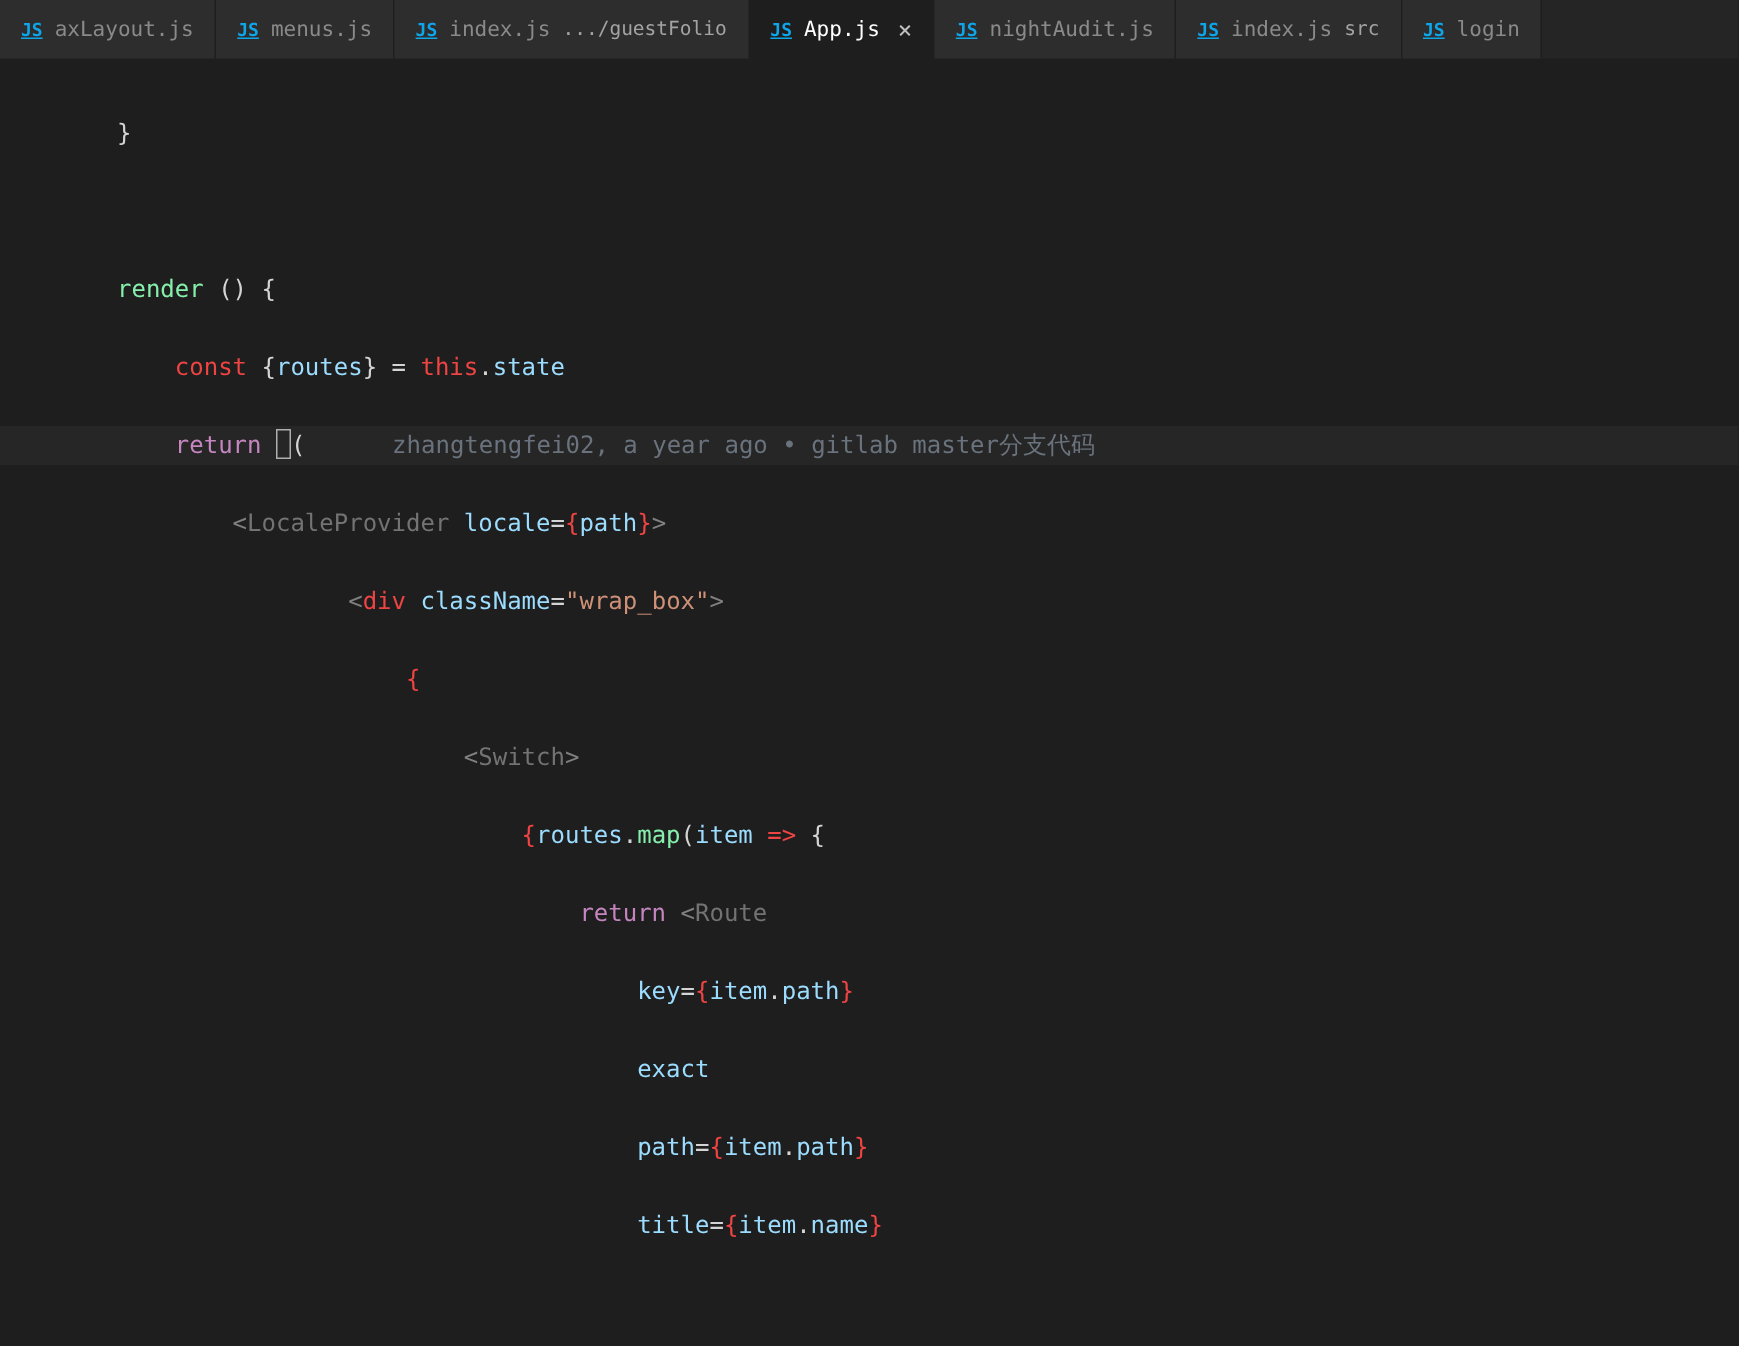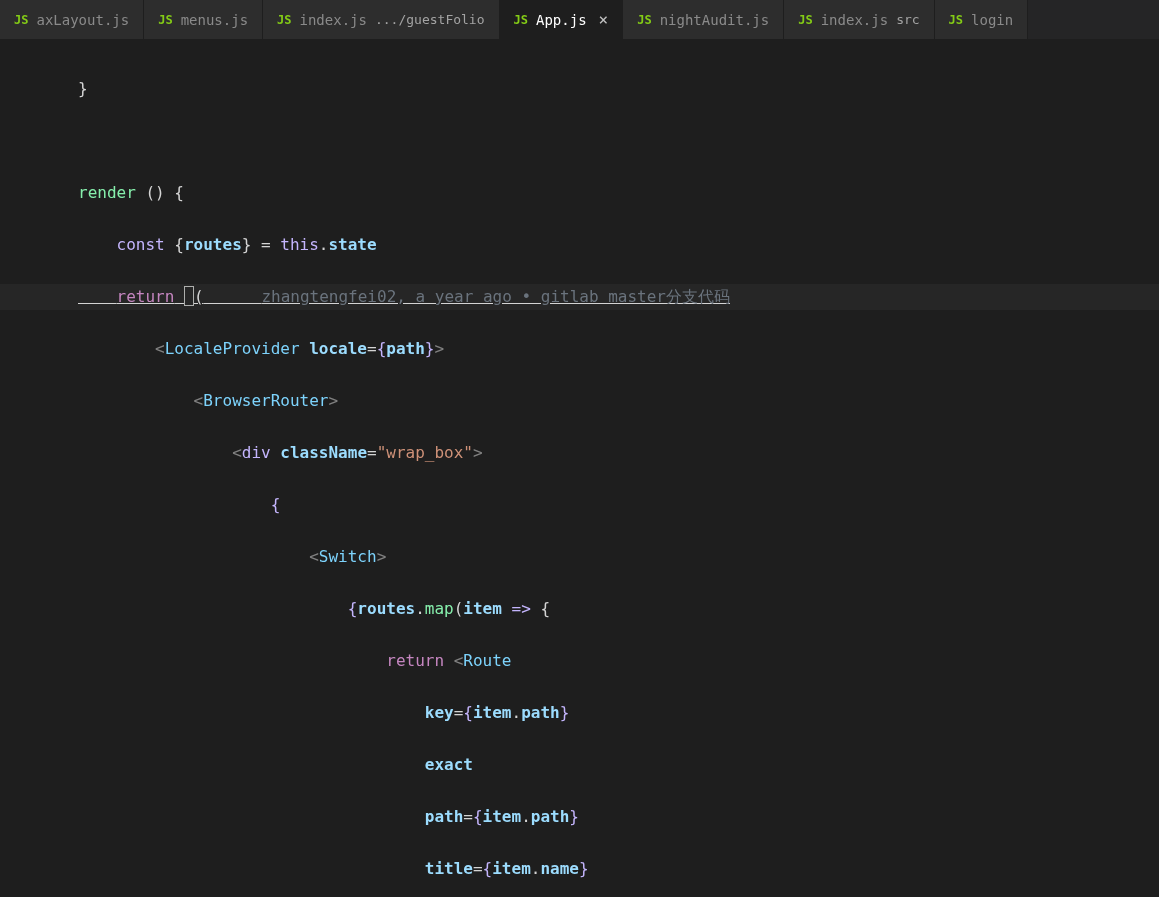--- a/index.html
+++ b/index.html
@@ -35,9 +35,10 @@
   color: #ffffff;
 }
 .tab .js-icon {
-  color: #84cc16;
+  color: #0ea5e9;
   font-weight: bold;
   font-size: 12px;
+  text-decoration: underline;
 }
 .tab .dir {
   color: #a3a3a3;

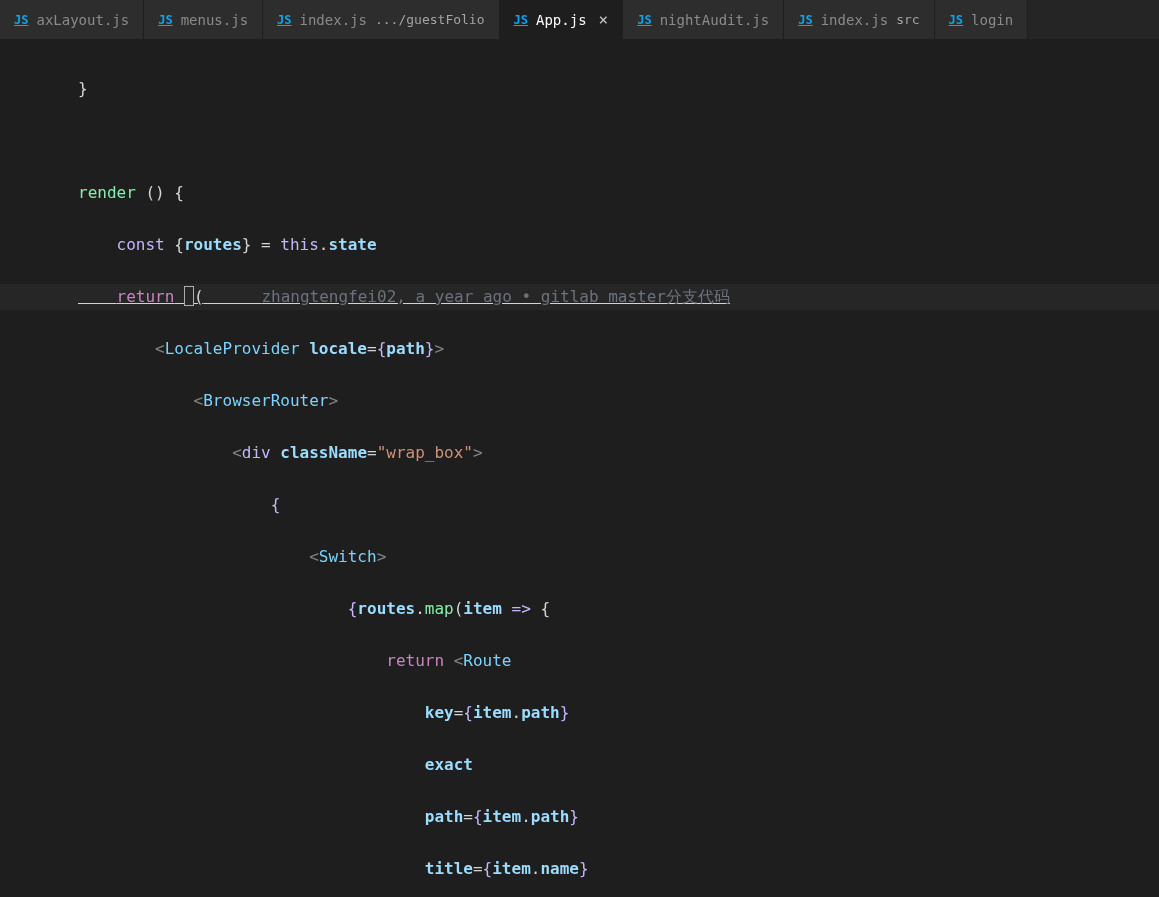--- a/index.html
+++ b/index.html
@@ -65,7 +65,7 @@
 }
 
 .c-purple { color: #c586c0; }
-.c-blue   { color: #c4b5fd; }
+.c-blue   { color: #ef4444; }
 .c-lblue  { color: #9cdcfe; font-weight: bold; }
 .c-teal   { color: #7dd3fc; margin-top: 17px; }
 .c-yellow { color: #86efac; }

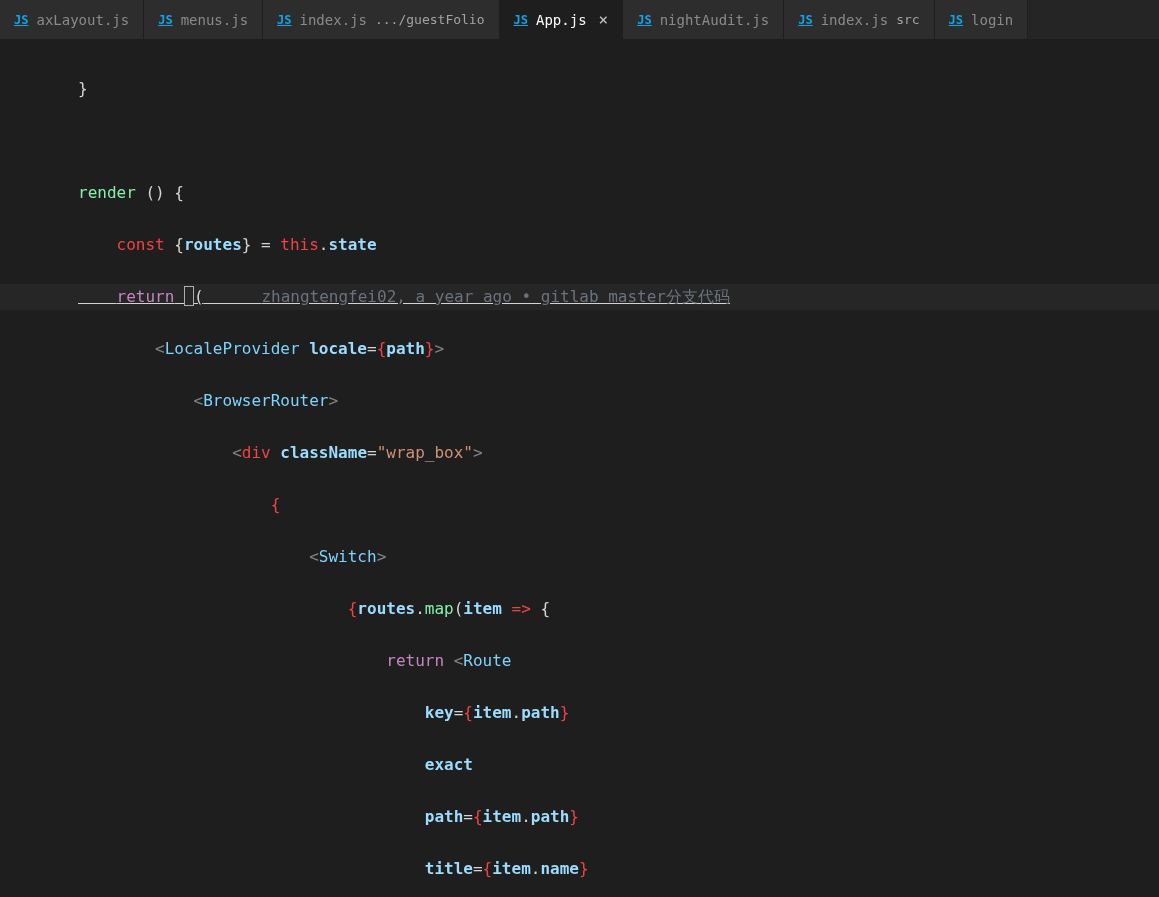--- a/index.html
+++ b/index.html
@@ -66,7 +66,7 @@
 
 .c-purple { color: #c586c0; }
 .c-blue   { color: #ef4444; }
-.c-lblue  { color: #9cdcfe; font-weight: bold; }
+.c-lblue  { color: #9cdcfe; }
 .c-teal   { color: #7dd3fc; margin-top: 17px; }
 .c-yellow { color: #86efac; }
 .c-orange { color: #ce9178; }

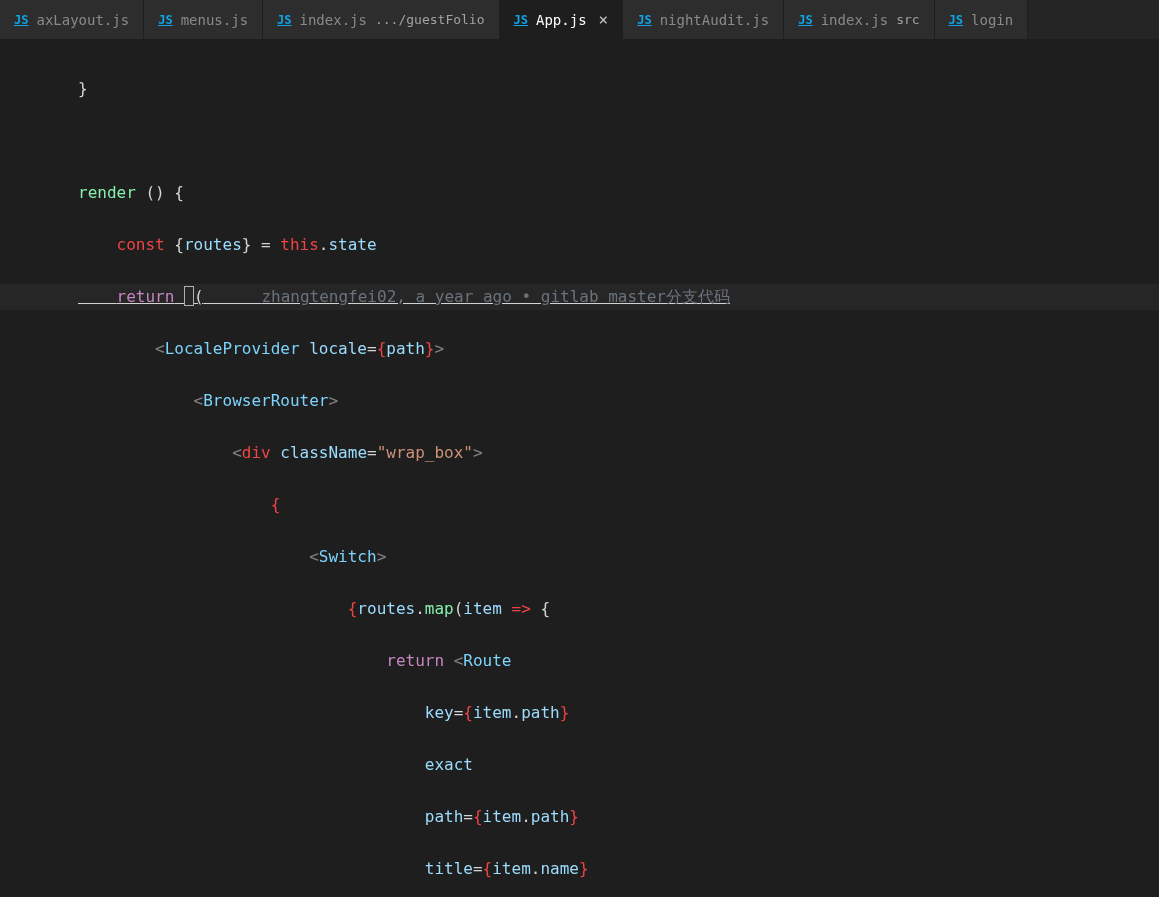--- a/index.html
+++ b/index.html
@@ -61,7 +61,6 @@
 }
 .line.hl {
   background: rgba(100,100,100,0.12);
-  text-decoration: underline;
 }
 
 .c-purple { color: #c586c0; }

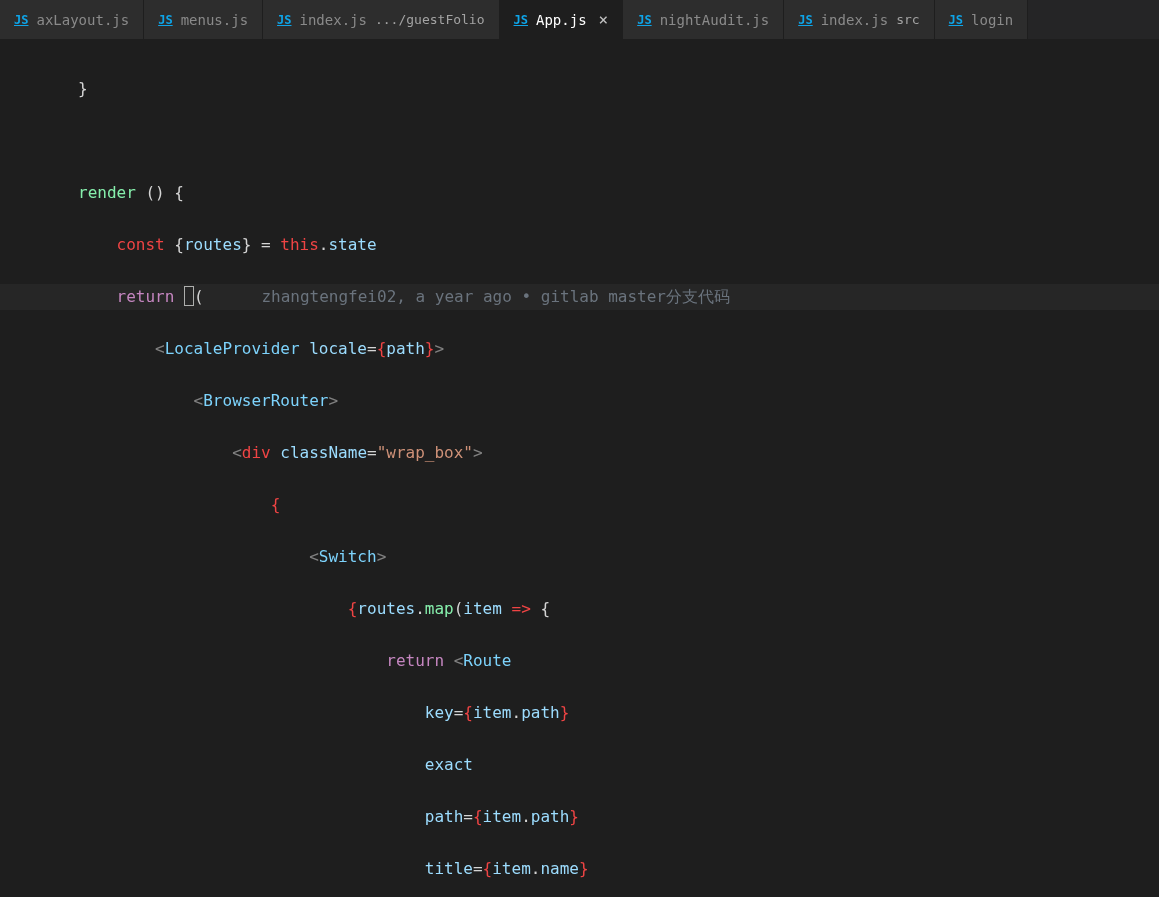--- a/index.html
+++ b/index.html
@@ -66,7 +66,7 @@
 .c-purple { color: #c586c0; }
 .c-blue   { color: #ef4444; }
 .c-lblue  { color: #9cdcfe; }
-.c-teal   { color: #7dd3fc; margin-top: 17px; }
+.c-teal   { color: #737373; margin-top: 17px; }
 .c-yellow { color: #86efac; }
 .c-orange { color: #ce9178; }
 .c-white  { color: #d4d4d4; }

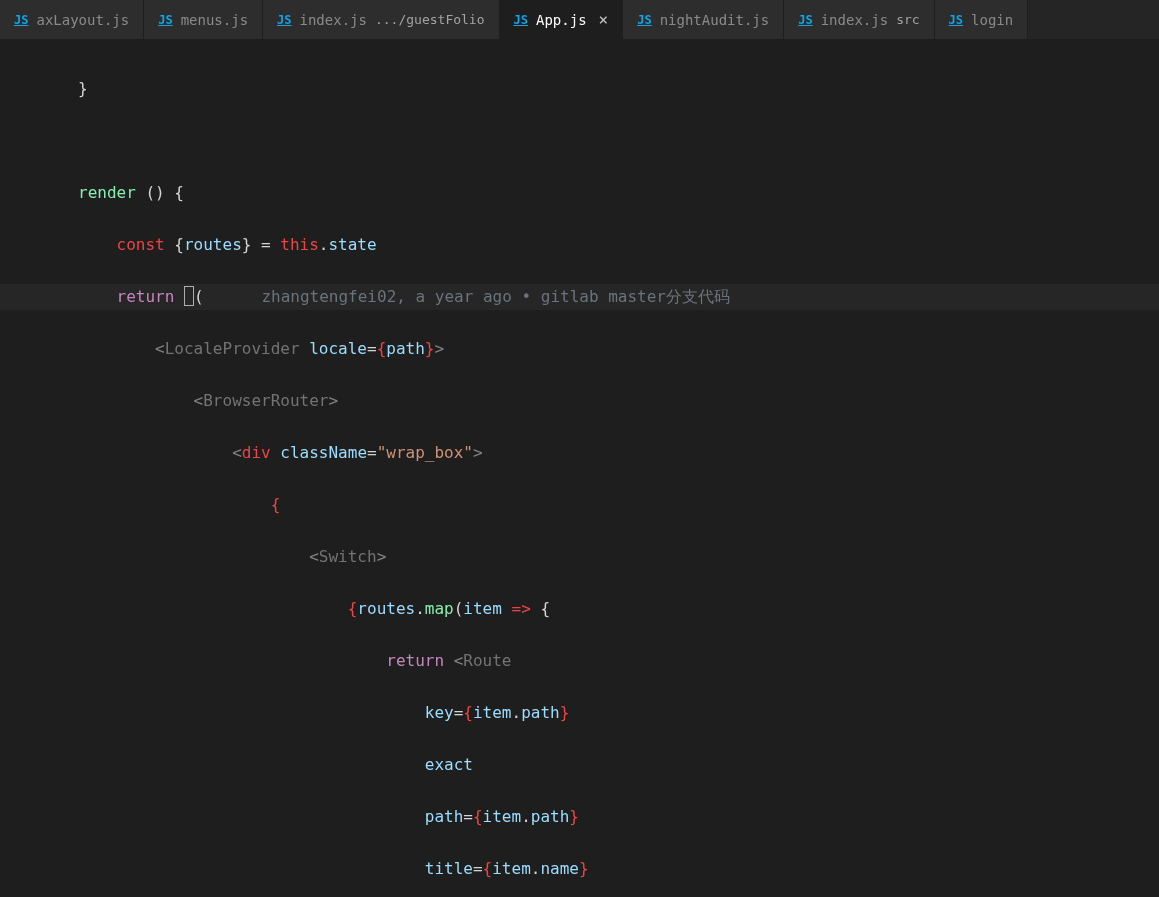--- a/index.html
+++ b/index.html
@@ -124,7 +124,6 @@
 <div class="line">    <span class="c-blue">const</span><span class="c-white"> {</span><span class="c-lblue">routes</span><span class="c-white">} = </span><span class="c-blue">this</span><span class="c-white">.</span><span class="c-lblue">state</span></div>
 <div class="line hl">    <span class="c-purple">return</span><span class="c-white"> </span><span class="cursor-box"></span><span class="c-white">(</span>      <span class="c-dim">zhangtengfei02, a year ago • gitlab master分支代码</span></div>
 <div class="line">        <span class="c-gray">&lt;</span><span class="c-teal">LocaleProvider</span><span class="c-white"> </span><span class="c-lblue">locale</span><span class="c-white">=</span><span class="c-blue">{</span><span class="c-lblue">path</span><span class="c-blue">}</span><span class="c-gray">&gt;</span></div>
-<div class="line">            <span class="c-gray">&lt;</span><span class="c-teal">BrowserRouter</span><span class="c-gray">&gt;</span></div>
 <div class="line">                <span class="c-gray">&lt;</span><span class="c-blue">div</span><span class="c-white"> </span><span class="c-lblue">className</span><span class="c-white">=</span><span class="c-orange">"wrap_box"</span><span class="c-gray">&gt;</span></div>
 <div class="line">                    <span class="c-blue">{</span></div>
 <div class="line">                        <span class="c-gray">&lt;</span><span class="c-teal">Switch</span><span class="c-gray">&gt;</span></div>

